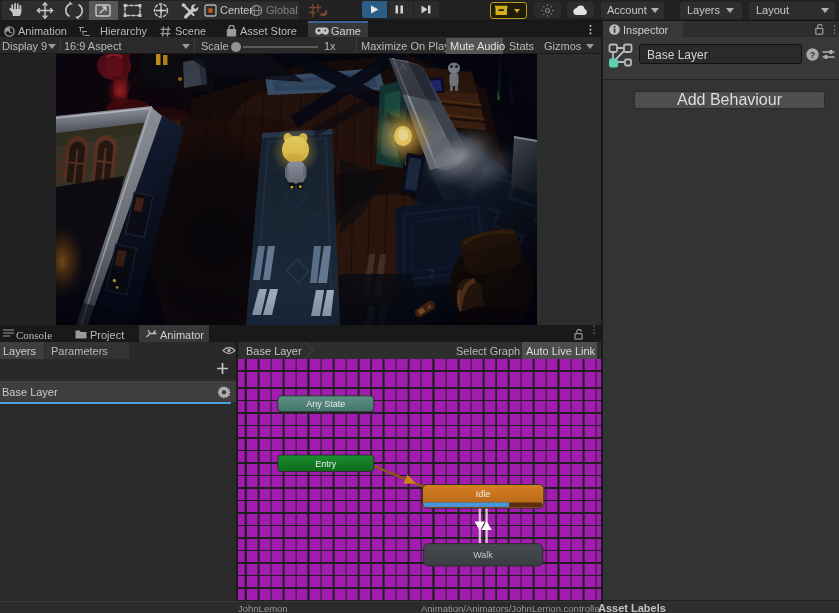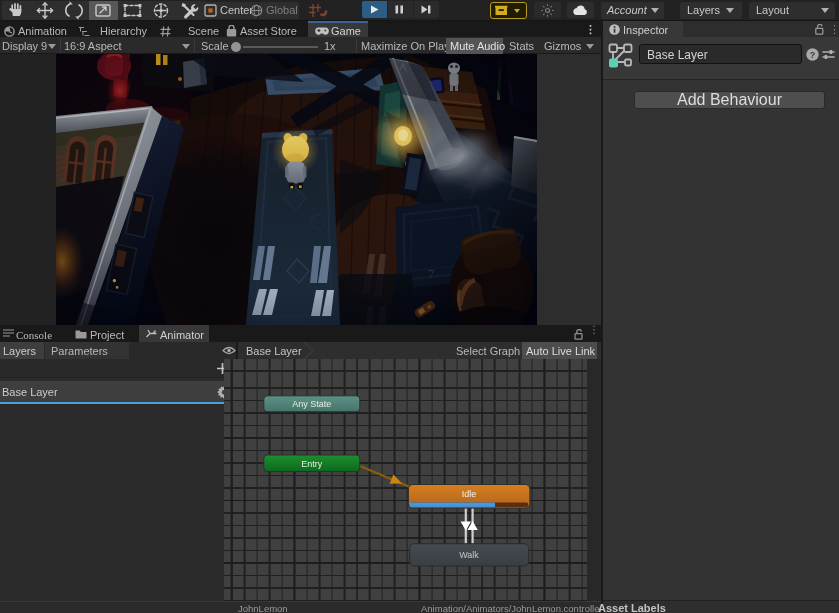--- a/index.html
+++ b/index.html
@@ -118,7 +118,7 @@
     </svg>
 
     <div class="abs" style="left:601px;top:2px;width:63px;height:17px;background:#2e2e2e;border-radius:2px;"></div>
-    <div class="abs txt" style="left:607px;top:4px;color:#c9c9c9;font-style:italic;">Account</div>
+    <div class="abs txt" style="left:607px;top:4px;color:#c9c9c9;">Account</div>
     <span class="abs arr" style="left:651px;top:8px;"></span>
     <div class="abs" style="left:680px;top:2px;width:62px;height:17px;background:#2e2e2e;border-radius:2px;"></div>
     <div class="abs txt" style="left:687px;top:4px;color:#c9c9c9;">Layers</div>

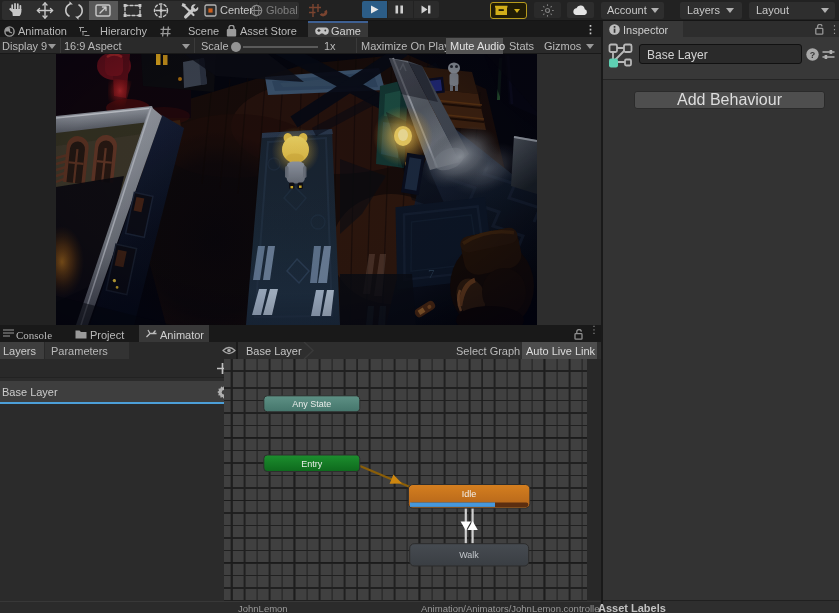--- a/index.html
+++ b/index.html
@@ -151,7 +151,7 @@
         <path d="M3.6 0.5 L2.6 10.5 M8.4 0.5 L7.4 10.5 M0.5 3.4 L10.5 3.4 M0.5 7.6 L10.5 7.6"></path>
       </g>
     </svg>
-    <div class="abs txt" style="left:188px;top:25px;">Scene</div>
+    <div class="abs txt" style="left:175px;top:25px;">Scene</div>
 
     <svg class="abs" style="left:226px;top:25px" width="11" height="12" viewBox="0 0 11 12">
       <rect x="0.8" y="4" width="9.4" height="7.4" rx="1" fill="#9a9a9a"></rect>

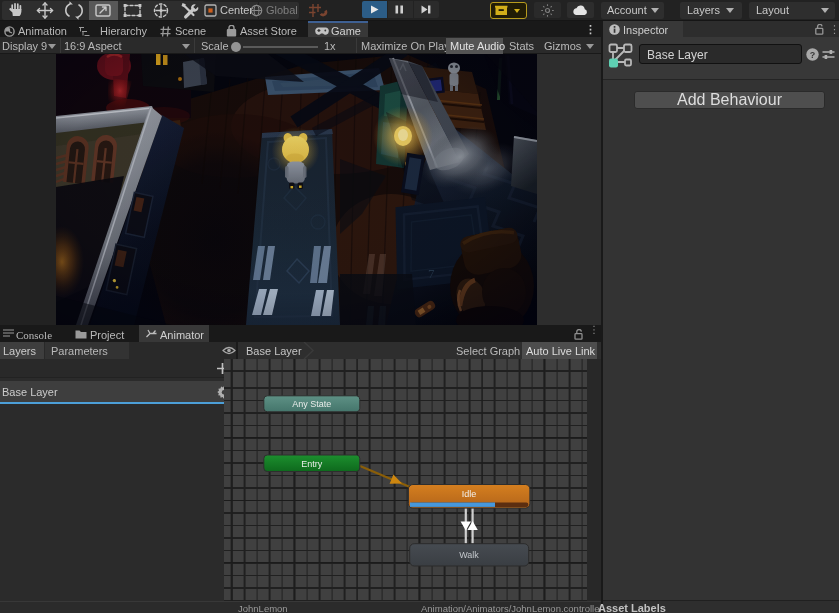--- a/index.html
+++ b/index.html
@@ -576,7 +576,7 @@
   </div>
   <div class="abs" style="left:236px;top:342px;width:2px;height:259px;background:#1b1b1b;"></div>
 
-  <div class="abs" id="graph" style="left:224px;top:359px;width:363px;height:242px;background:#404040;">
+  <div class="abs" id="graph" style="left:238px;top:359px;width:363px;height:242px;background:#a21caf;">
     <div class="abs" style="left:0;top:0;width:363px;height:242px;
       background-image:
         repeating-linear-gradient(to right, #1b1b1b 0 1px, transparent 1px 62.5px),

